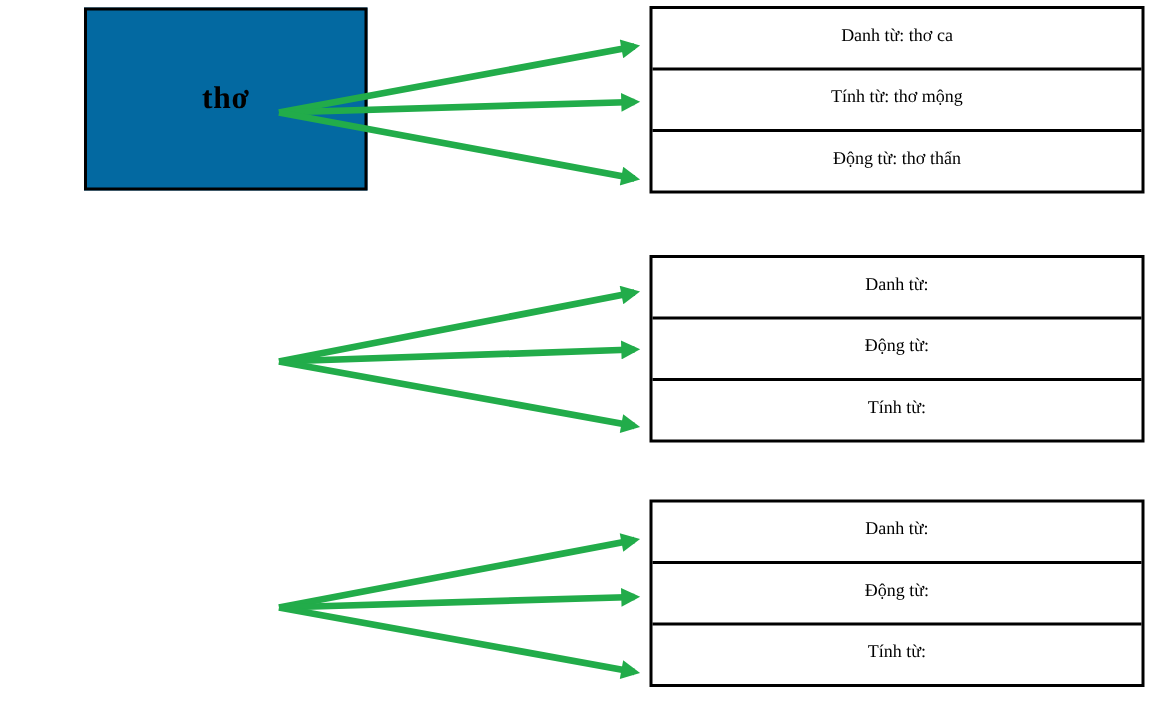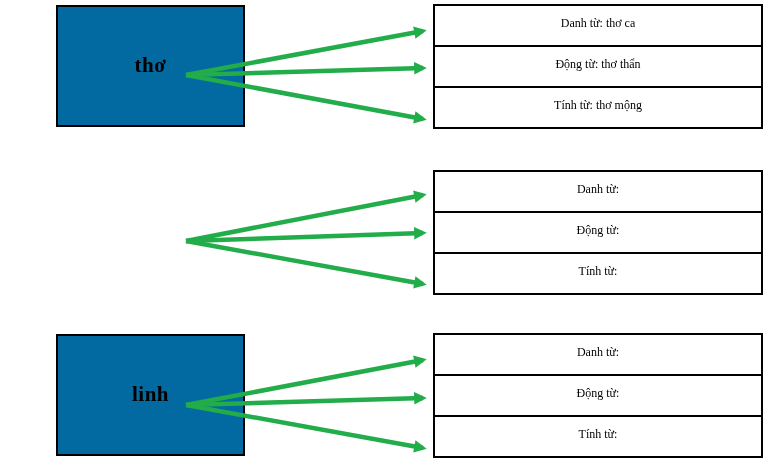--- a/index.html
+++ b/index.html
@@ -107,10 +107,10 @@
         <span>Danh từ: thơ ca</span>
       </div>
       <div class="row">
-        <span>Động từ: thơ thẩn</span>
+        <span>Tính từ: thơ mộng</span>
       </div>
       <div class="row">
-        <span>Tính từ: thơ mộng</span>
+        <span>Động từ: thơ thẩn</span>
       </div>
     </div>
   </section>

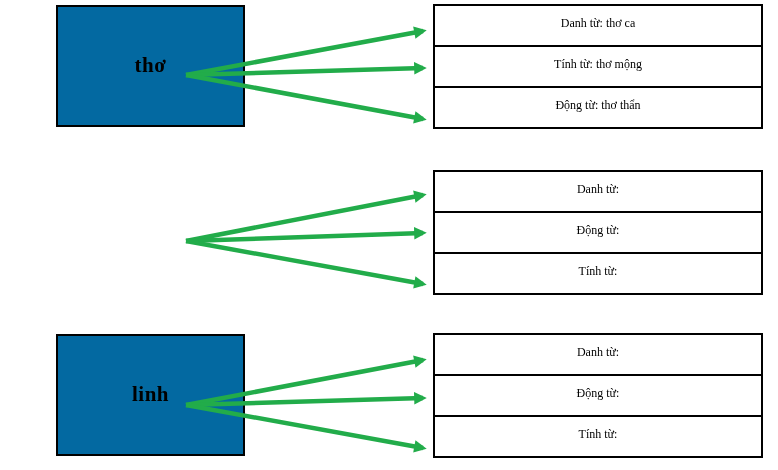--- a/index.html
+++ b/index.html
@@ -140,9 +140,6 @@
   </section>
 
   <section class="group g2">
-    <div class="left-box">
-      <span class="word">linh</span>
-    </div>
     <svg class="arrows" viewBox="0 0 778 125">
       <defs>
         <marker id="ah2" viewBox="0 0 10 10" refX="7" refY="5" markerWidth="3.4" markerHeight="2.8" orient="auto">

